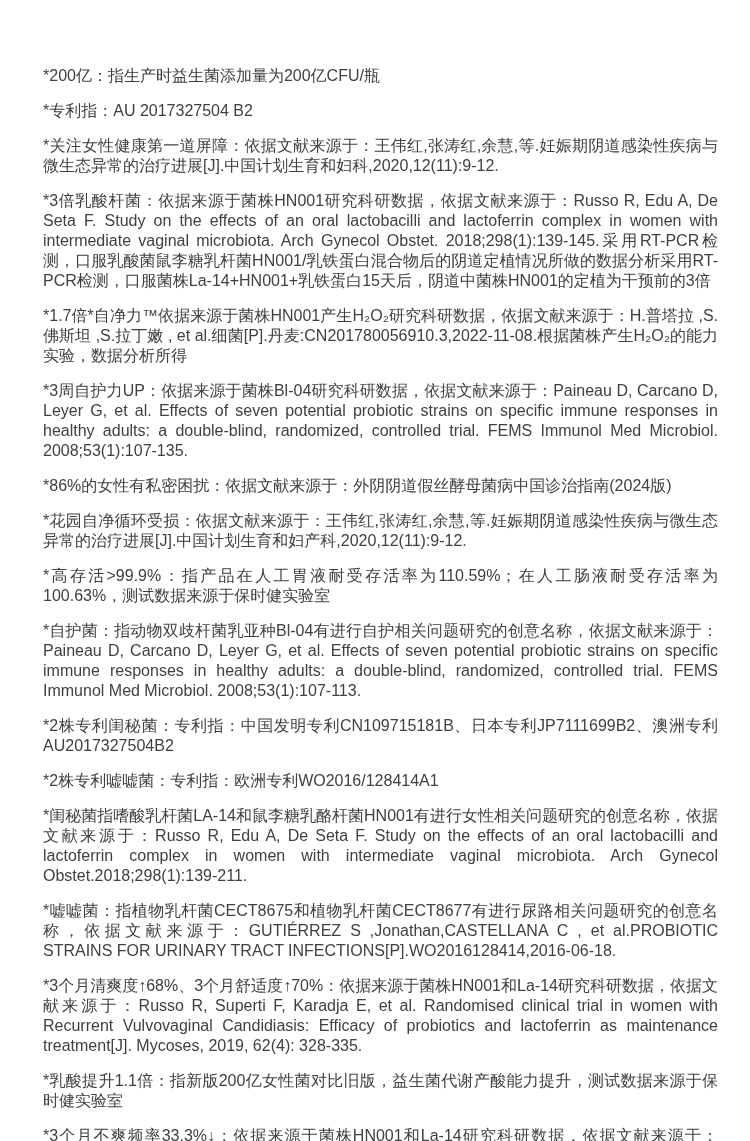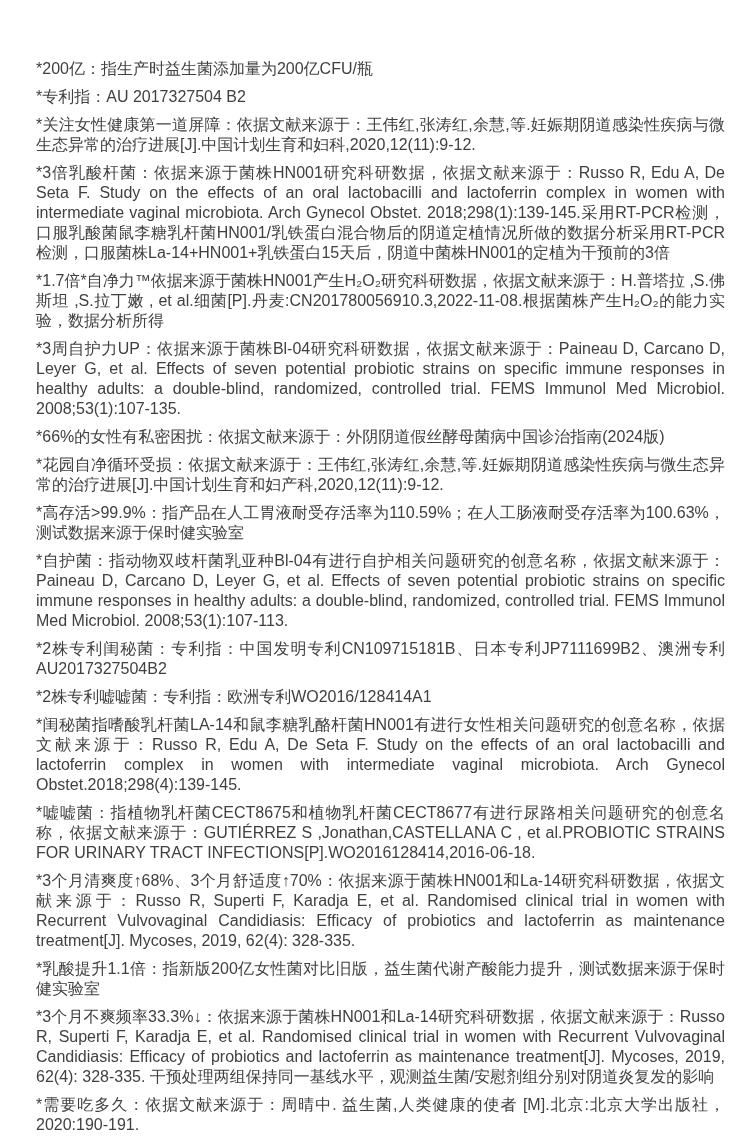--- a/index.html
+++ b/index.html
@@ -20,7 +20,7 @@
     text-align: justify;
   }
   .doc p {
-    margin: 8px;
+    margin: 15px;
     overflow-wrap: break-word;
     word-break: break-word;
   }

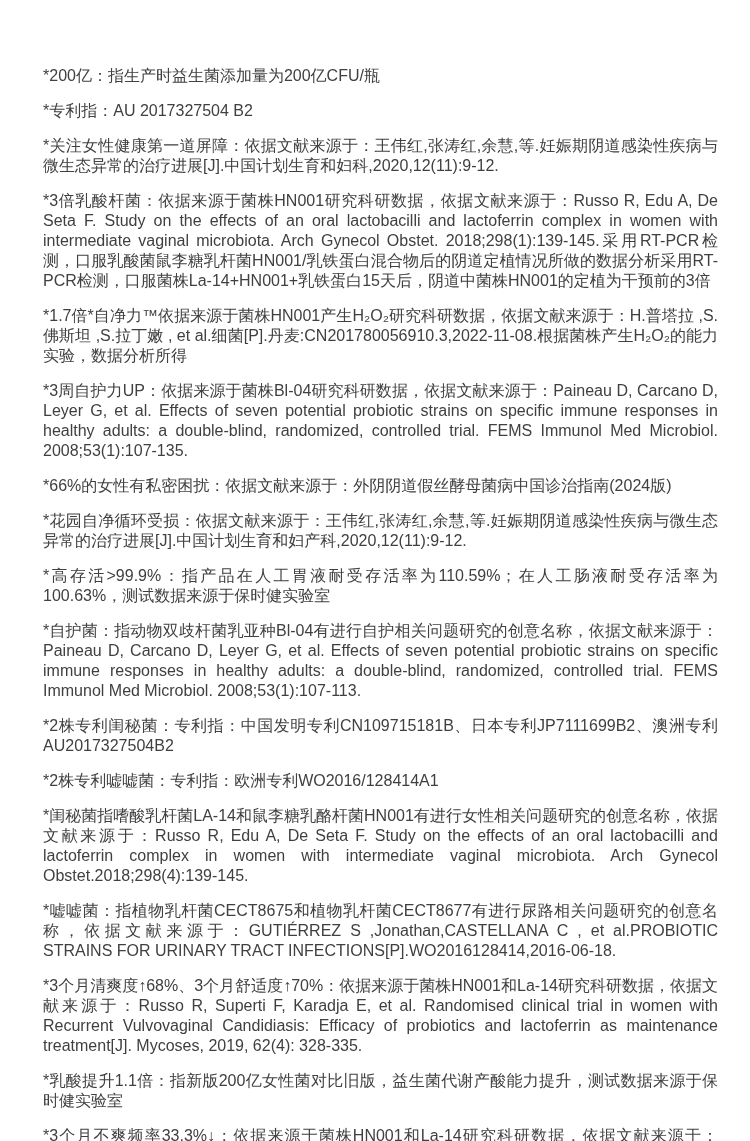--- a/index.html
+++ b/index.html
@@ -36,7 +36,7 @@
       <p>*3倍乳酸杆菌：依据来源于菌株HN001研究科研数据，依据文献来源于：Russo R, Edu A, De Seta F. Study on the effects of an oral lactobacilli and lactoferrin complex in women with intermediate vaginal microbiota. Arch Gynecol Obstet. 2018;298(1):139-145.采用RT-PCR检测，口服乳酸菌鼠李糖乳杆菌HN001/乳铁蛋白混合物后的阴道定植情况所做的数据分析采用RT-PCR检测，口服菌株La-14+HN001+乳铁蛋白15天后，阴道中菌株HN001的定植为干预前的3倍</p>
       <p>*1.7倍*自净力™依据来源于菌株HN001产生H₂O₂研究科研数据，依据文献来源于：H.普塔拉 ,S.佛斯坦 ,S.拉丁嫩 , et al.细菌[P].丹麦:CN201780056910.3,2022-11-08.根据菌株产生H₂O₂的能力实验，数据分析所得</p>
       <p>*3周自护力UP：依据来源于菌株Bl-04研究科研数据，依据文献来源于：Paineau D, Carcano D, Leyer G, et al. Effects of seven potential probiotic strains on specific immune responses in healthy adults: a double-blind, randomized, controlled trial. FEMS Immunol Med Microbiol. 2008;53(1):107-135.</p>
-      <p>*66%的女性有私密困扰：依据文献来源于：外阴阴道假丝酵母菌病中国诊治指南(2024版)</p>
+      <p>*86%的女性有私密困扰：依据文献来源于：外阴阴道假丝酵母菌病中国诊治指南(2024版)</p>
       <p>*花园自净循环受损：依据文献来源于：王伟红,张涛红,余慧,等.妊娠期阴道感染性疾病与微生态异常的治疗进展[J].中国计划生育和妇产科,2020,12(11):9-12.</p>
       <p>*高存活&gt;99.9%：指产品在人工胃液耐受存活率为110.59%；在人工肠液耐受存活率为100.63%，测试数据来源于保时健实验室</p>
       <p>*自护菌：指动物双歧杆菌乳亚种Bl-04有进行自护相关问题研究的创意名称，依据文献来源于：Paineau D, Carcano D, Leyer G, et al. Effects of seven potential probiotic strains on specific immune responses in healthy adults: a double-blind, randomized, controlled trial. FEMS Immunol Med Microbiol. 2008;53(1):107-113.</p>

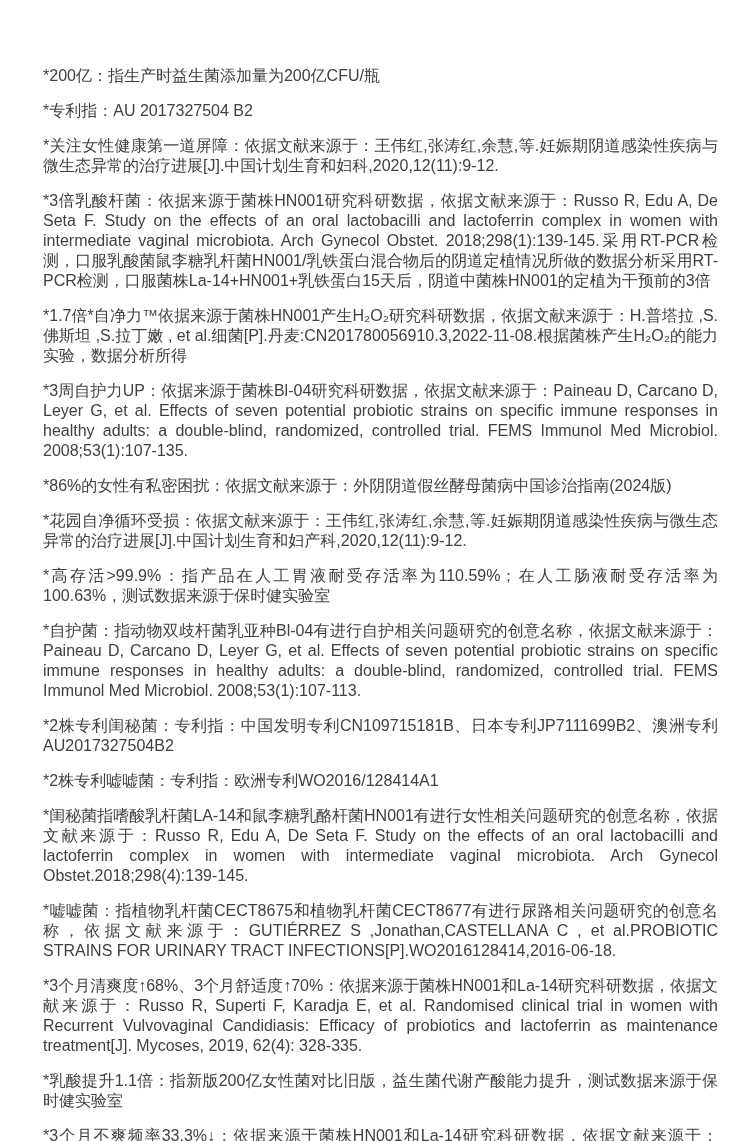--- a/index.html
+++ b/index.html
@@ -42,7 +42,7 @@
       <p>*自护菌：指动物双歧杆菌乳亚种Bl-04有进行自护相关问题研究的创意名称，依据文献来源于：Paineau D, Carcano D, Leyer G, et al. Effects of seven potential probiotic strains on specific immune responses in healthy adults: a double-blind, randomized, controlled trial. FEMS Immunol Med Microbiol. 2008;53(1):107-113.</p>
       <p>*2株专利闺秘菌：专利指：中国发明专利CN109715181B、日本专利JP7111699B2、澳洲专利AU2017327504B2</p>
       <p>*2株专利嘘嘘菌：专利指：欧洲专利WO2016/128414A1</p>
-      <p>*闺秘菌指嗜酸乳杆菌LA-14和鼠李糖乳酪杆菌HN001有进行女性相关问题研究的创意名称，依据文献来源于：Russo R, Edu A, De Seta F. Study on the effects of an oral lactobacilli and lactoferrin complex in women with intermediate vaginal microbiota. Arch Gynecol Obstet.2018;298(4):139-145.</p>
+      <p>*闺秘菌指嗜酸乳杆菌LA-14和鼠李糖乳酪杆菌HN001有进行女性相关问题研究的创意名称，依据文献来源于：Russo R, Edu A, De Seta F. Study on the effects of an oral lactobacilli and lactoferrin complex in women with intermediate vaginal microbiota. Arch Gynecol Obstet.2018;298(1):139-211.</p>
       <p>*嘘嘘菌：指植物乳杆菌CECT8675和植物乳杆菌CECT8677有进行尿路相关问题研究的创意名称，依据文献来源于：GUTIÉRREZ S ,Jonathan,CASTELLANA C , et al.PROBIOTIC STRAINS FOR URINARY TRACT INFECTIONS[P].WO2016128414,2016-06-18.</p>
       <p>*3个月清爽度↑68%、3个月舒适度↑70%：依据来源于菌株HN001和La-14研究科研数据，依据文献来源于：Russo R, Superti F, Karadja E, et al. Randomised clinical trial in women with Recurrent Vulvovaginal Candidiasis: Efficacy of probiotics and lactoferrin as maintenance treatment[J]. Mycoses, 2019, 62(4): 328-335.</p>
       <p>*乳酸提升1.1倍：指新版200亿女性菌对比旧版，益生菌代谢产酸能力提升，测试数据来源于保时健实验室</p>

